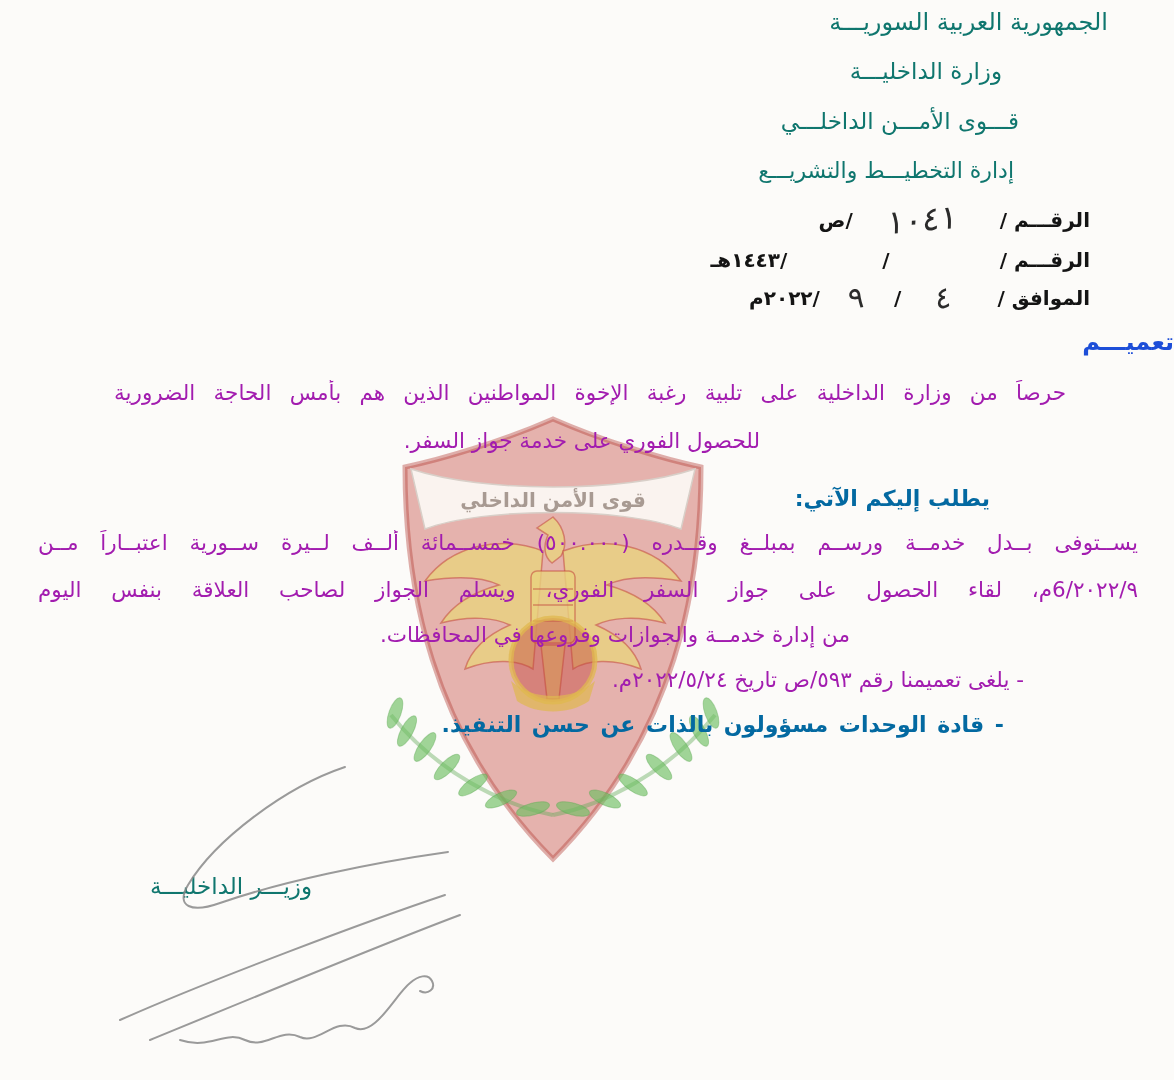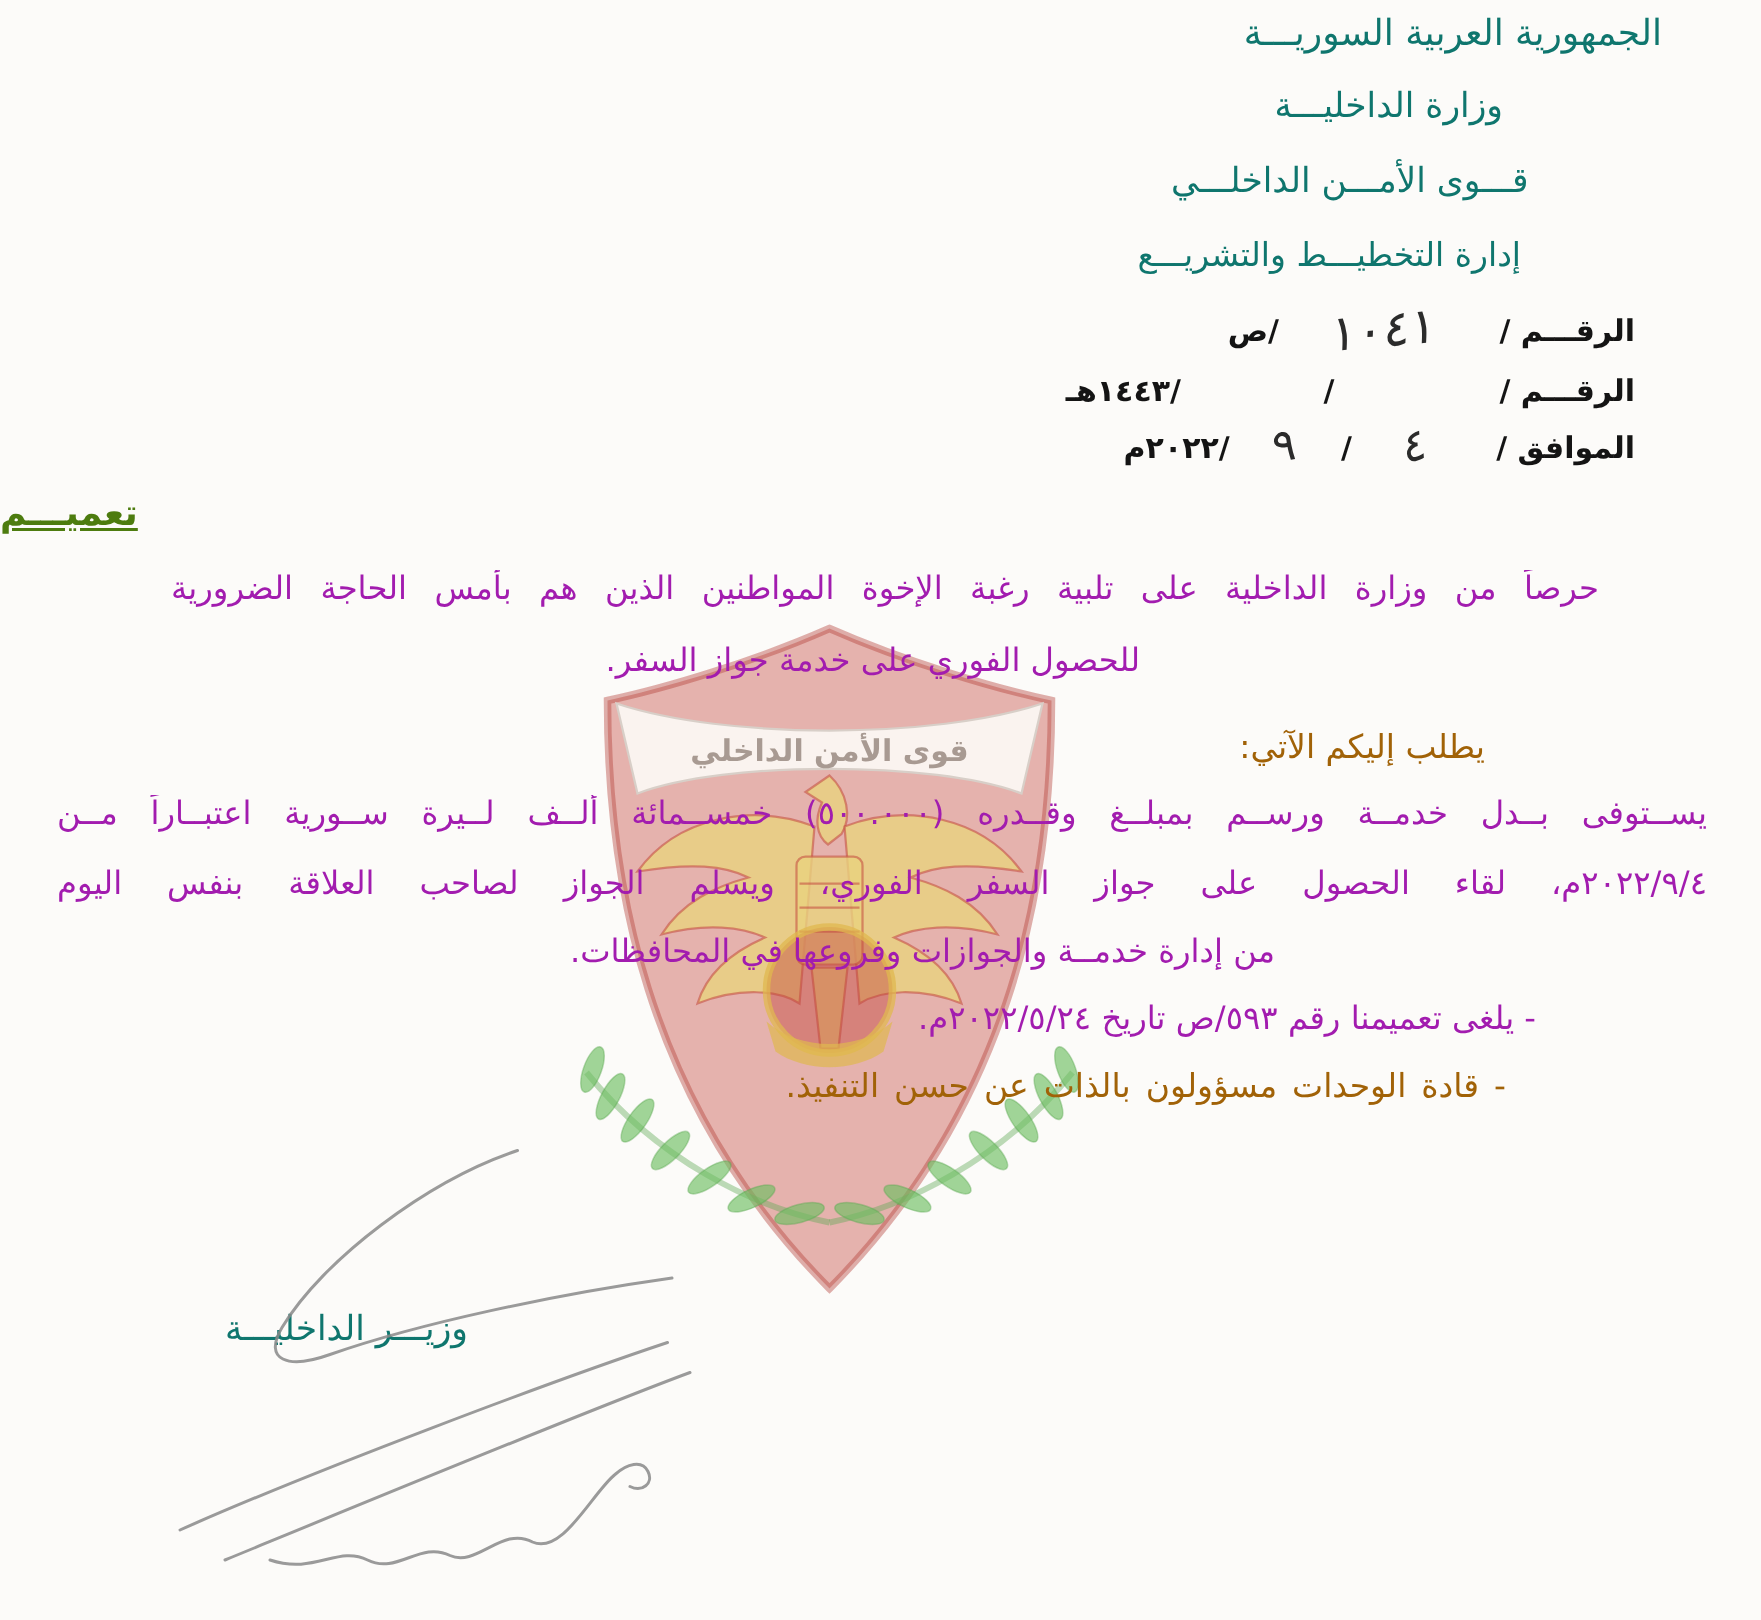--- a/index.html
+++ b/index.html
@@ -17,7 +17,7 @@
   .hand{font-weight:400;color:#2b2b2b;display:inline-block;}
   .hand-num{font-size:33px;letter-spacing:9px;transform:rotate(-5deg) skewX(-8deg);}
   .hand-digit{font-size:30px;transform:rotate(-10deg) skewX(-6deg);}
-  .title-line{position:absolute;left:0;right:0;text-align:left;font-weight:bold;font-size:24px;color:#4d7c0f;letter-spacing:1px;text-decoration:underline;}
+  .title-line{position:absolute;left:0;right:0;text-align:right;font-weight:bold;font-size:24px;color:#1d4ed8;letter-spacing:1px;}
   .watermark{position:absolute;left:383px;top:413px;z-index:1;}
   .txt{z-index:2;}
   .sig-svg{position:absolute;left:40px;top:745px;z-index:3;}

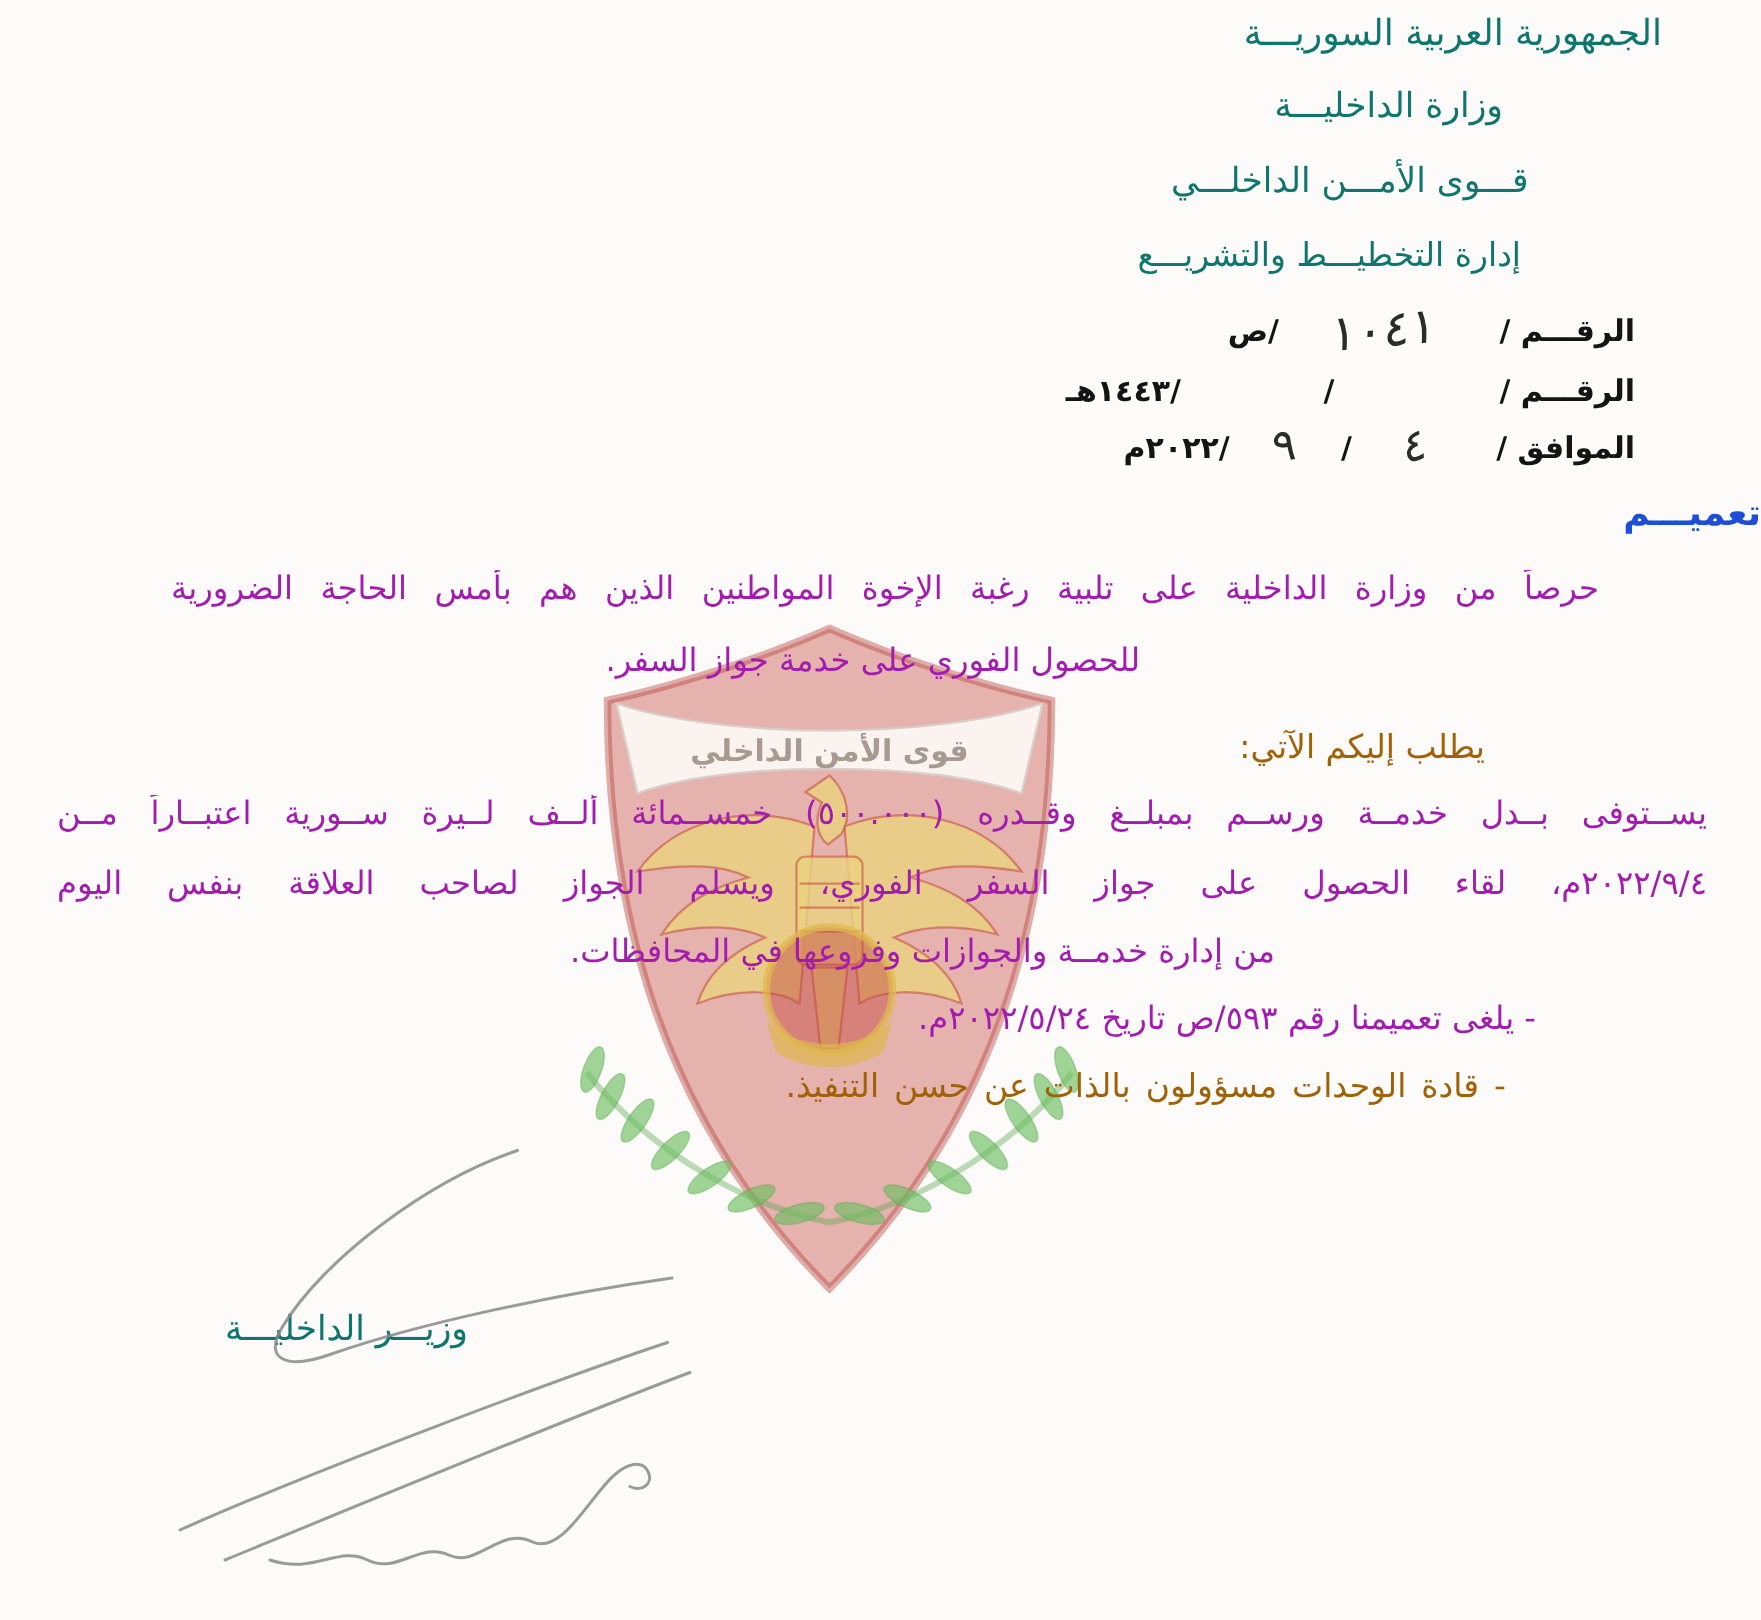--- a/index.html
+++ b/index.html
@@ -11,7 +11,7 @@
   .abs{position:absolute;white-space:nowrap;direction:rtl;}
   .hdr{font-weight:normal;color:#0f766e;}
   .body-txt{font-size:21.5px;color:#a21caf;}
-  .bold-txt{font-weight:normal;color:#a16207;}
+  .bold-txt{font-weight:bold;color:#0369a1;}
   .just{white-space:normal;text-align:justify;text-align-last:justify;overflow:hidden;}
   .ref-row{display:flex;align-items:center;font-weight:bold;font-size:20px;color:#141414;}
   .hand{font-weight:400;color:#2b2b2b;display:inline-block;}

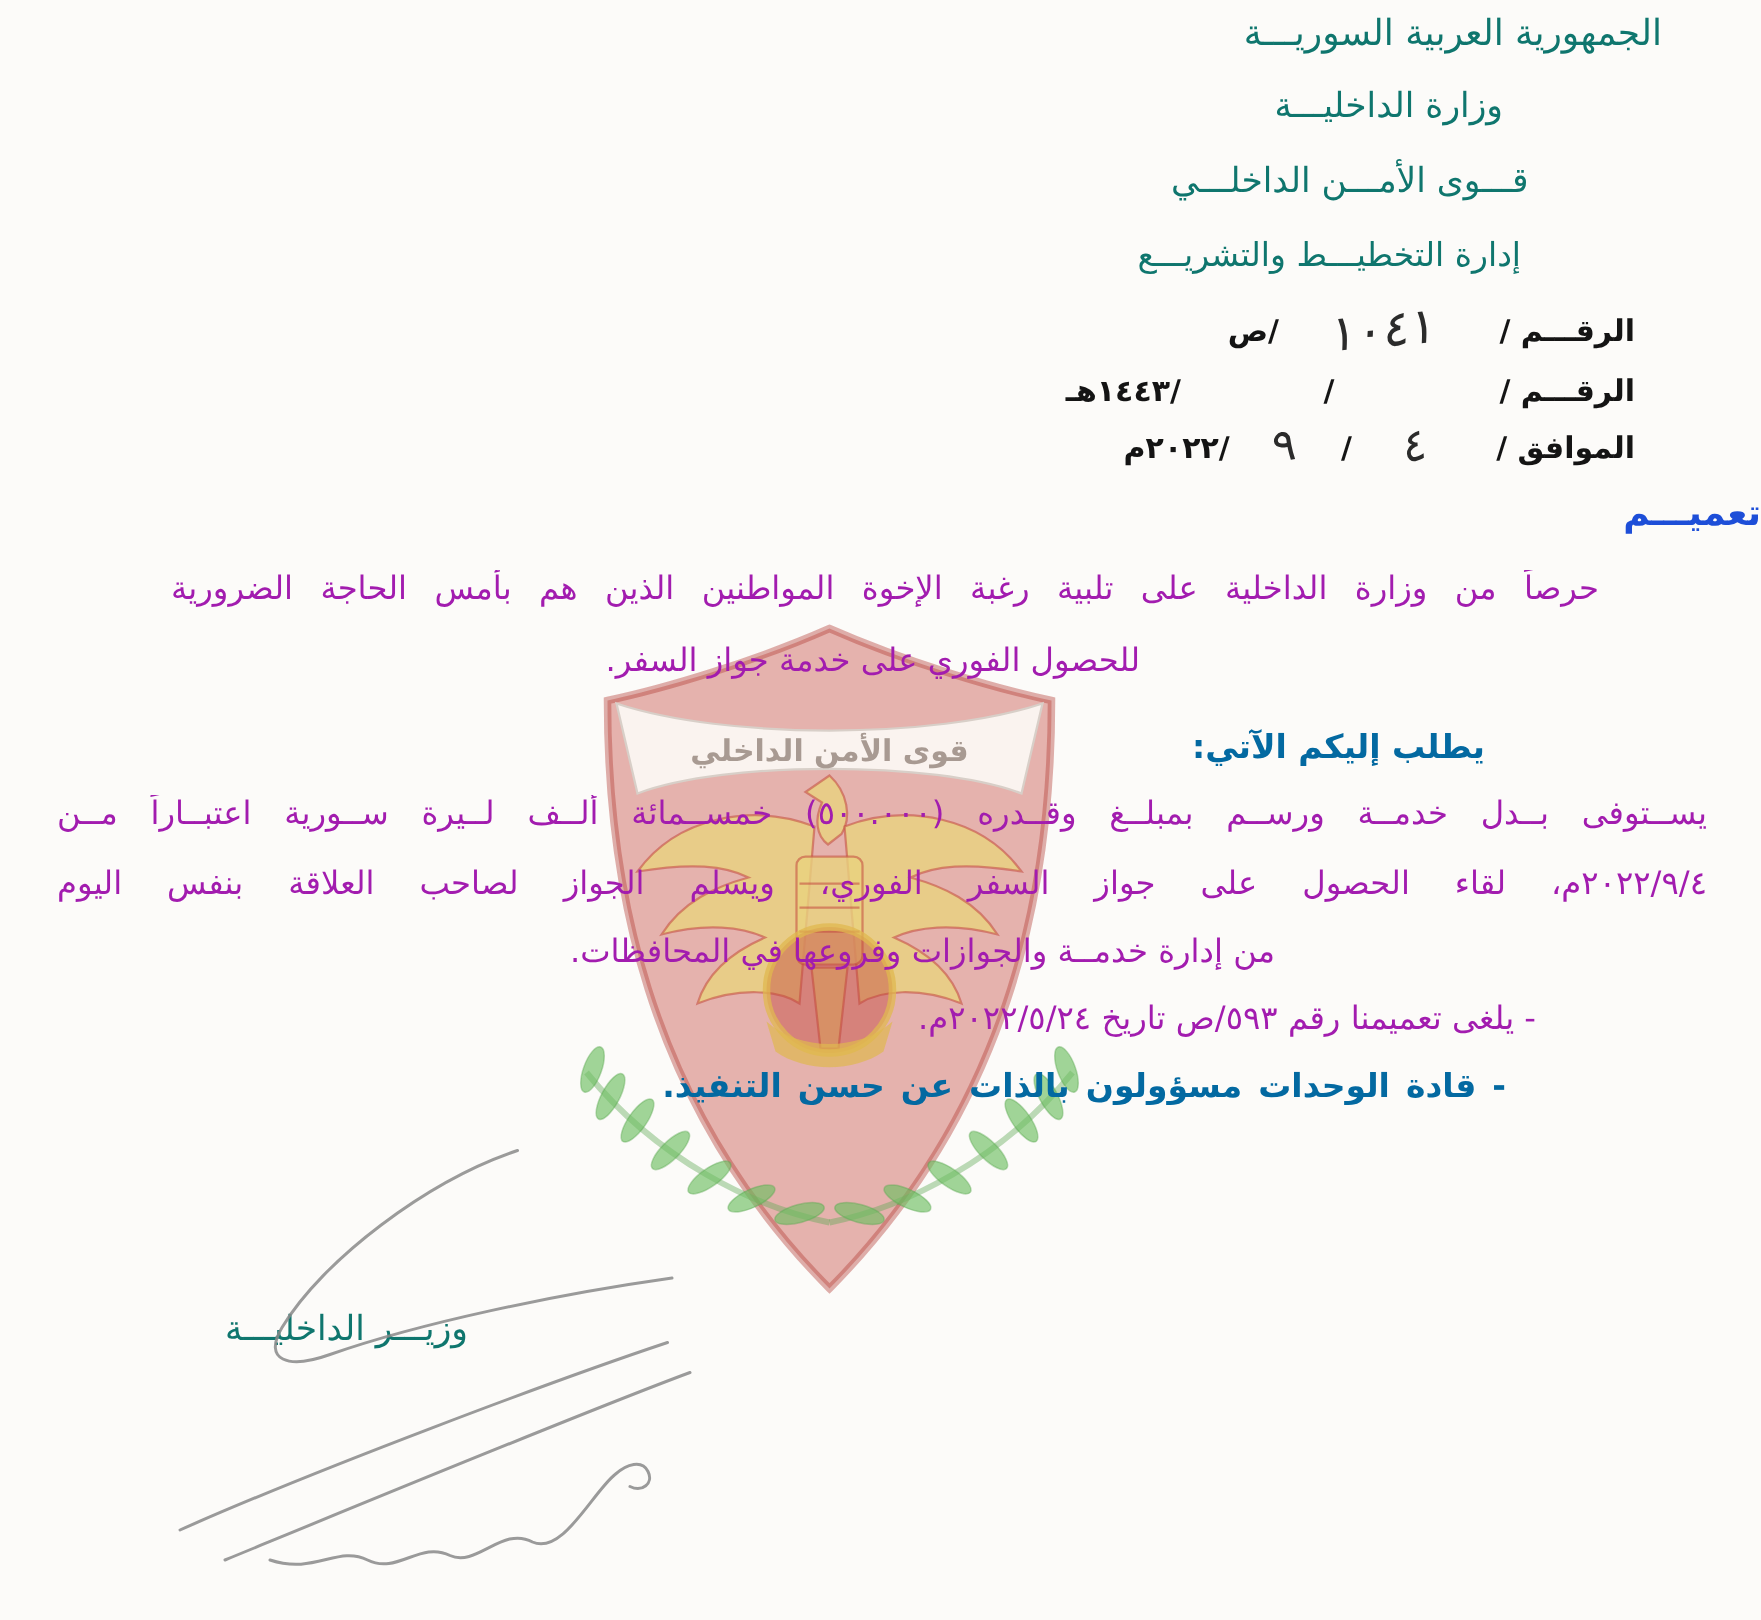--- a/index.html
+++ b/index.html
@@ -110,7 +110,7 @@
     <div class="abs bold-txt" style="top:486px;right:184px;font-size:22px;">يطلب إليكم الآتي:</div>
 
     <div class="abs body-txt just" style="top:530px;right:36px;width:1100px;">يســتوفى بــدل خدمــة ورســم بمبلــغ وقــدره (٥٠٠.٠٠٠) خمســمائة ألــف لــيرة ســورية اعتبــاراً مــن</div>
-    <div class="abs body-txt just" style="top:577px;right:36px;width:1100px;">٢٠٢٢/٩/٤م، لقاء الحصول على جواز السفر الفوري، ويسلم الجواز لصاحب العلاقة بنفس اليوم</div>
+    <div class="abs body-txt just" style="top:577px;right:36px;width:1100px;">٢٠٢٢/٩/6م، لقاء الحصول على جواز السفر الفوري، ويسلم الجواز لصاحب العلاقة بنفس اليوم</div>
     <div class="abs body-txt" style="top:622px;right:324px;">من إدارة خدمــة والجوازات وفروعها في المحافظات.</div>
 
     <div class="abs body-txt" style="top:667px;right:150px;">- يلغى تعميمنا رقم ٥٩٣/ص تاريخ ٢٠٢٢/٥/٢٤م.</div>

